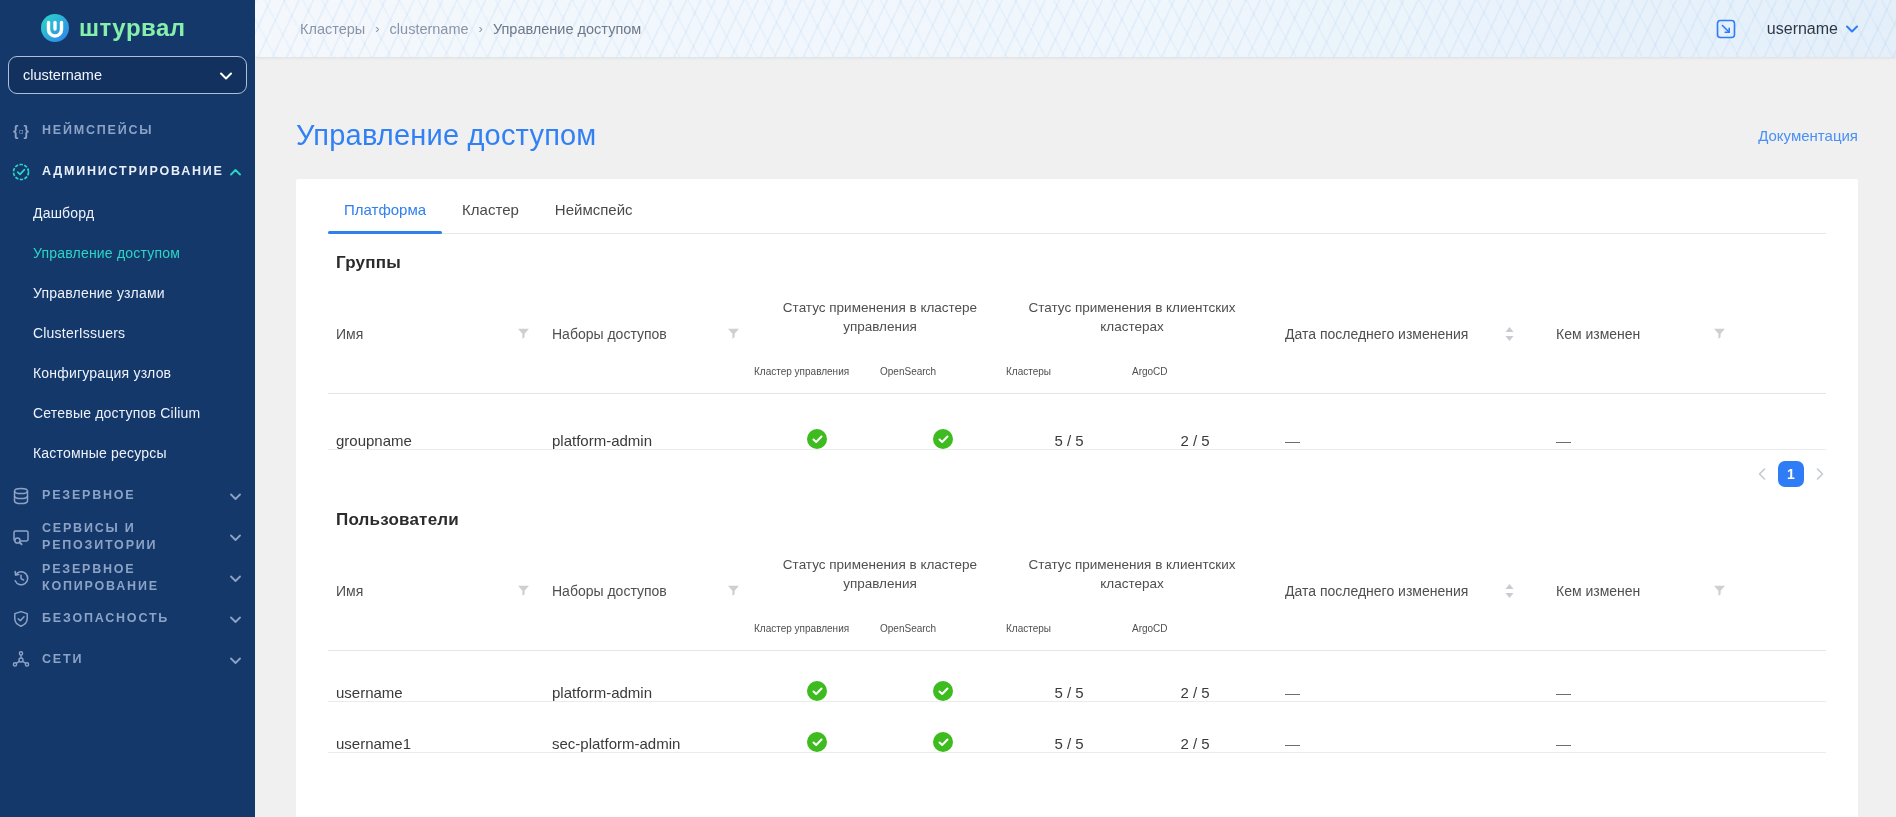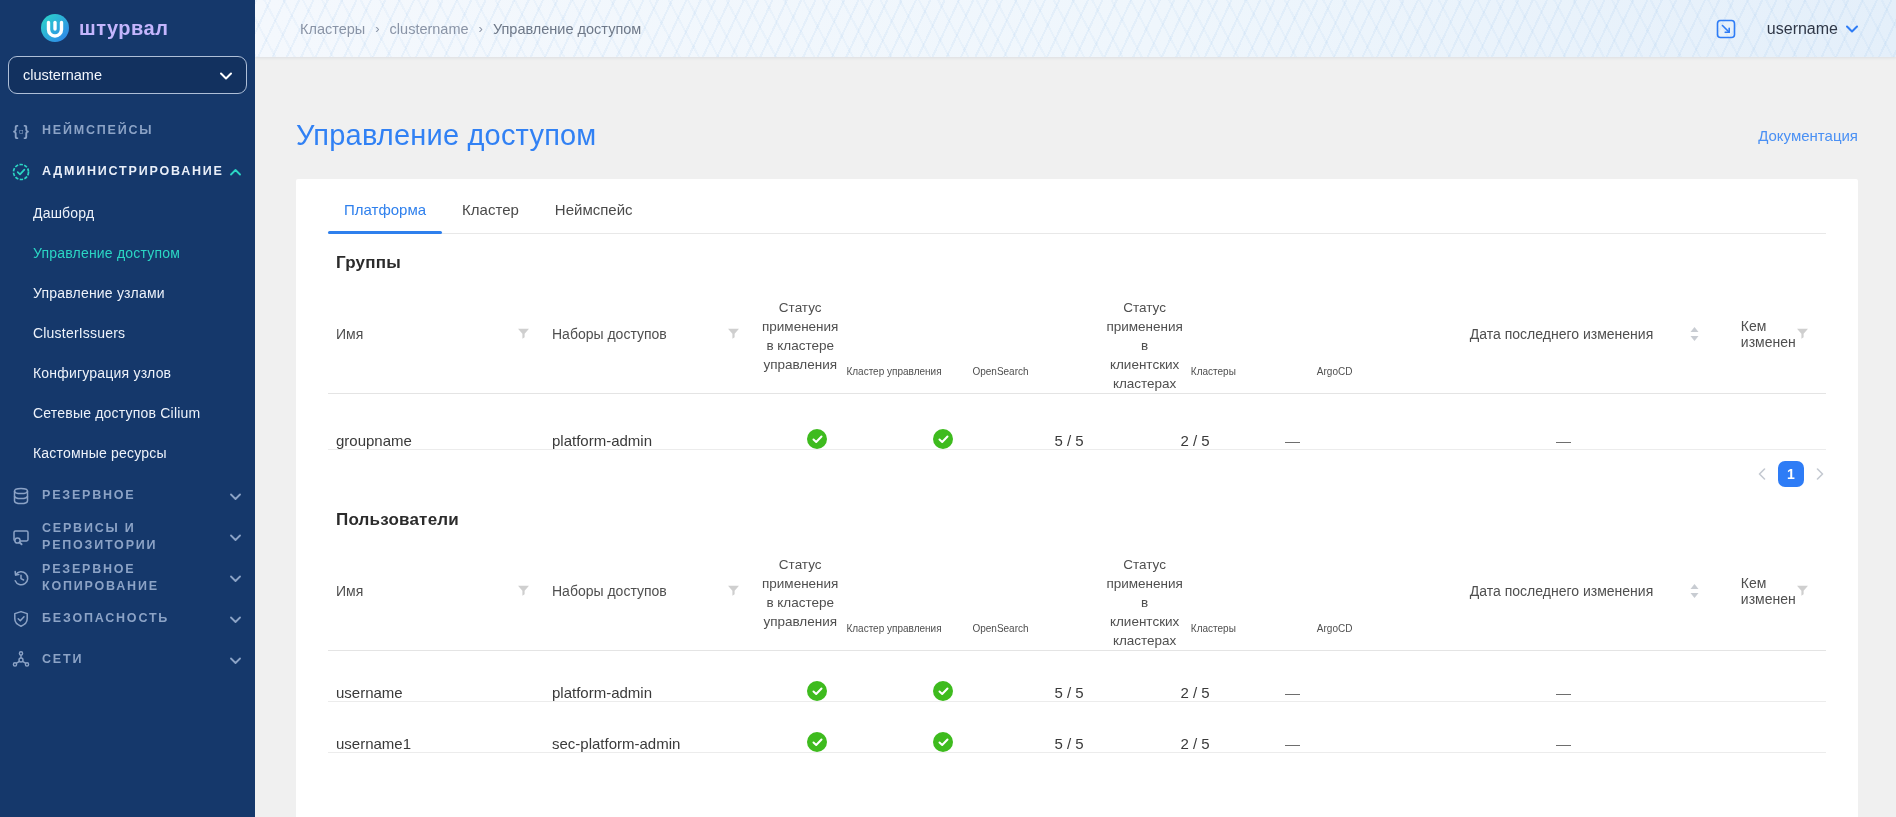--- a/index.html
+++ b/index.html
@@ -10,7 +10,7 @@
   
   .sidebar{position:absolute;left:0;top:0;width:255px;height:100%;background:#15386B;z-index:3}
   .logo{display:flex;align-items:center;gap:9px;padding:13px 0 0 40px}
-  .logo-text{color:#c4b5fd;font-size:20px;font-weight:700;letter-spacing:.5px}
+  .logo-text{color:#86efac;font-size:24px;font-weight:700;letter-spacing:.5px}
   .cluster-select{margin:13px 8px 0;height:38px;border:1px solid #AEBFD8;border-radius:9px;display:flex;align-items:center;padding:0 14px;color:#F2F6FC;font-size:14.5px;background:rgba(8,27,56,.22);cursor:pointer}
   .cluster-select .chev{margin-left:auto}
   nav{margin-top:16px}

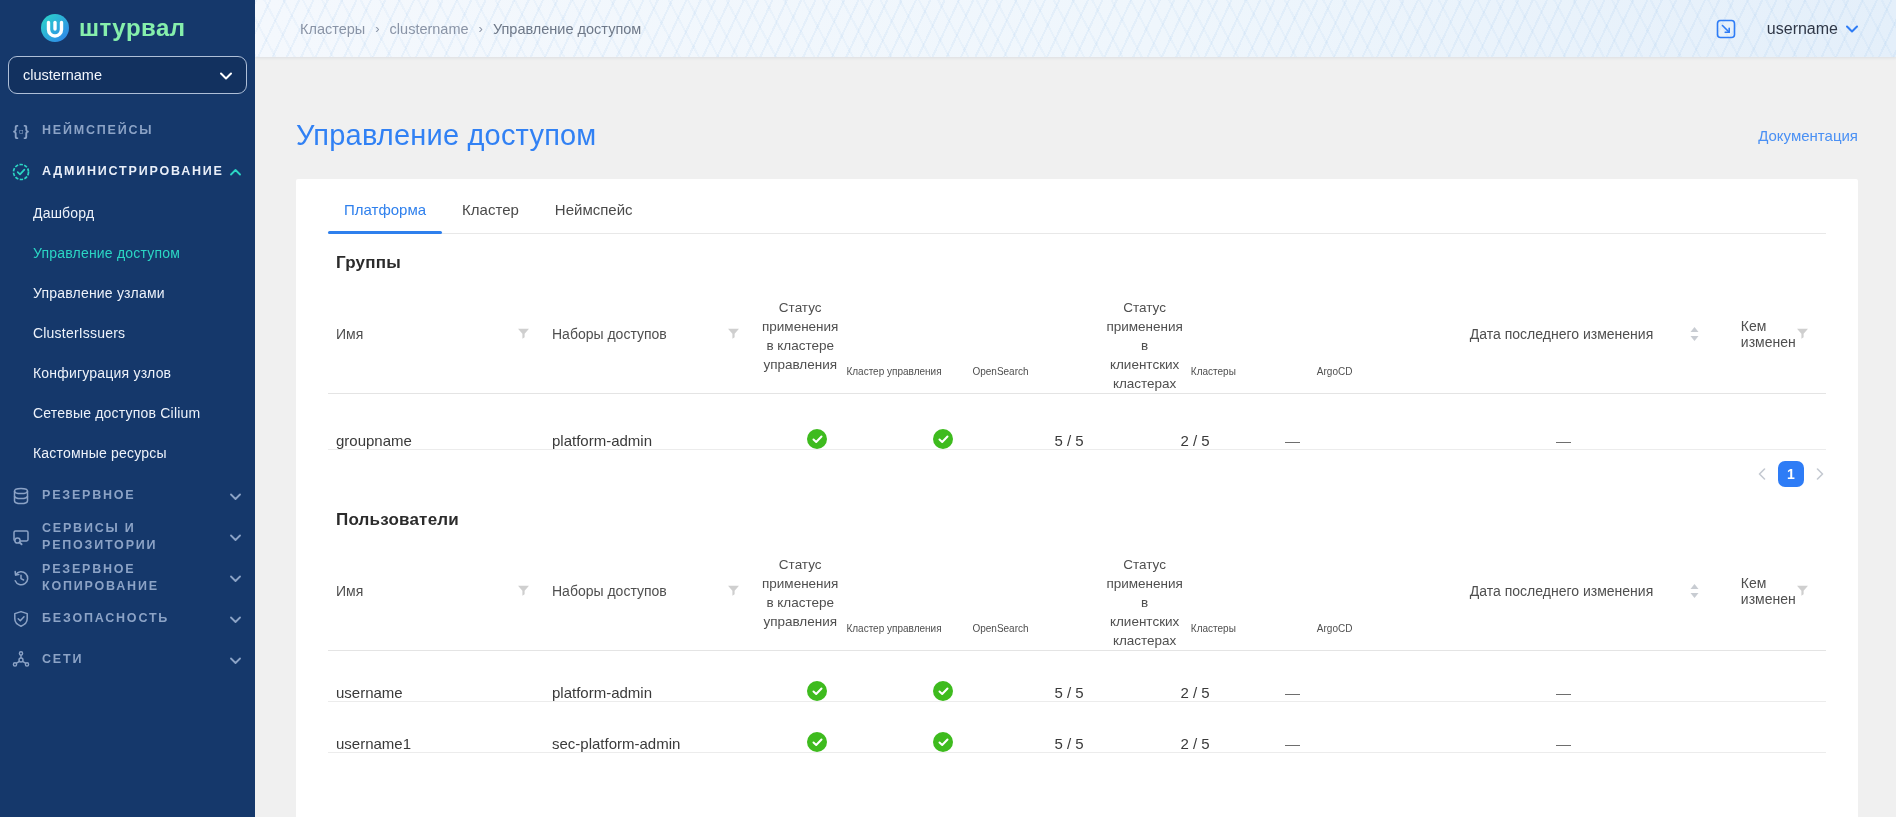--- a/index.html
+++ b/index.html
@@ -59,7 +59,7 @@
   .col-name{flex:0 0 216px;padding-left:8px}
   .col-sets{flex:0 0 210px;padding-left:8px}
   .filter-ico{margin-left:auto;margin-right:14px;display:flex;cursor:pointer}
-  .status-group{flex:0 0 252px;display:flex;flex-direction:row;text-align:center;padding-top:24px}
+  .status-group{flex:0 0 252px;display:flex;flex-direction:column;text-align:center;padding-top:24px}
   .group-label{font-size:13.5px;line-height:1.4;padding:0 8px;color:#4F4F4F}
   .sub-row{display:flex;margin-top:auto;padding-bottom:15px}
   .sub-col{flex:0 0 126px;font-size:10px;line-height:1.35;text-align:left}

